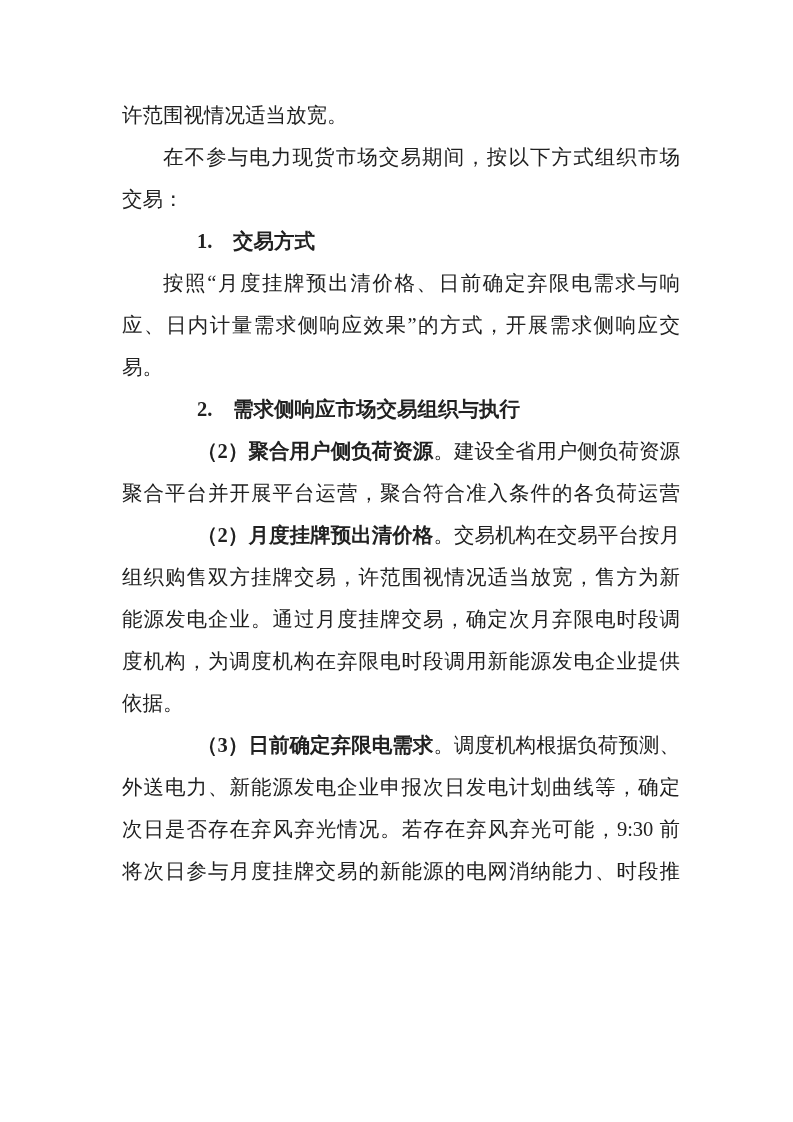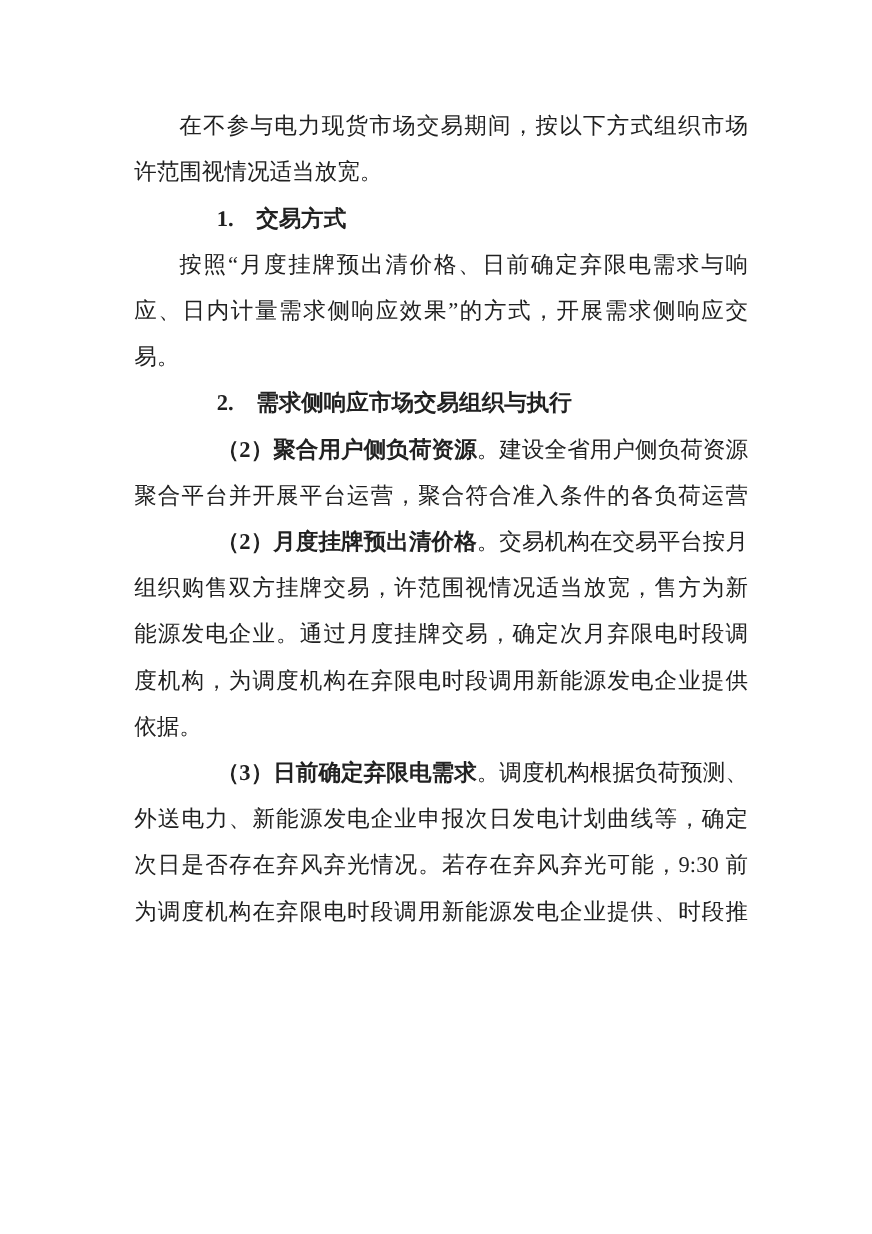--- a/index.html
+++ b/index.html
@@ -46,8 +46,8 @@
 
 <div class="page" style="background: rgb(255, 255, 255);">
   <div class="doc-body" style="color: rgb(33, 33, 33);">
+      <div class="line"><span>许范围视情况适当放宽。</span></div>
       <div class="line just" style="text-indent: 2em;"><span>在不参与电力现货市场交易期间，按以下方式组织市场</span></div>
-      <div class="line"><span>许范围视情况适当放宽。</span></div>
       <div class="line" style="text-indent: 2em;"><span class="b">1.　交易方式</span></div>
       <div class="line just" style="text-indent: 2em;"><span>按照“月度挂牌预出清价格、日前确定弃限电需求与响</span></div>
       <div class="line just"><span>应、日内计量需求侧响应效果”的方式，开展需求侧响应交</span></div>

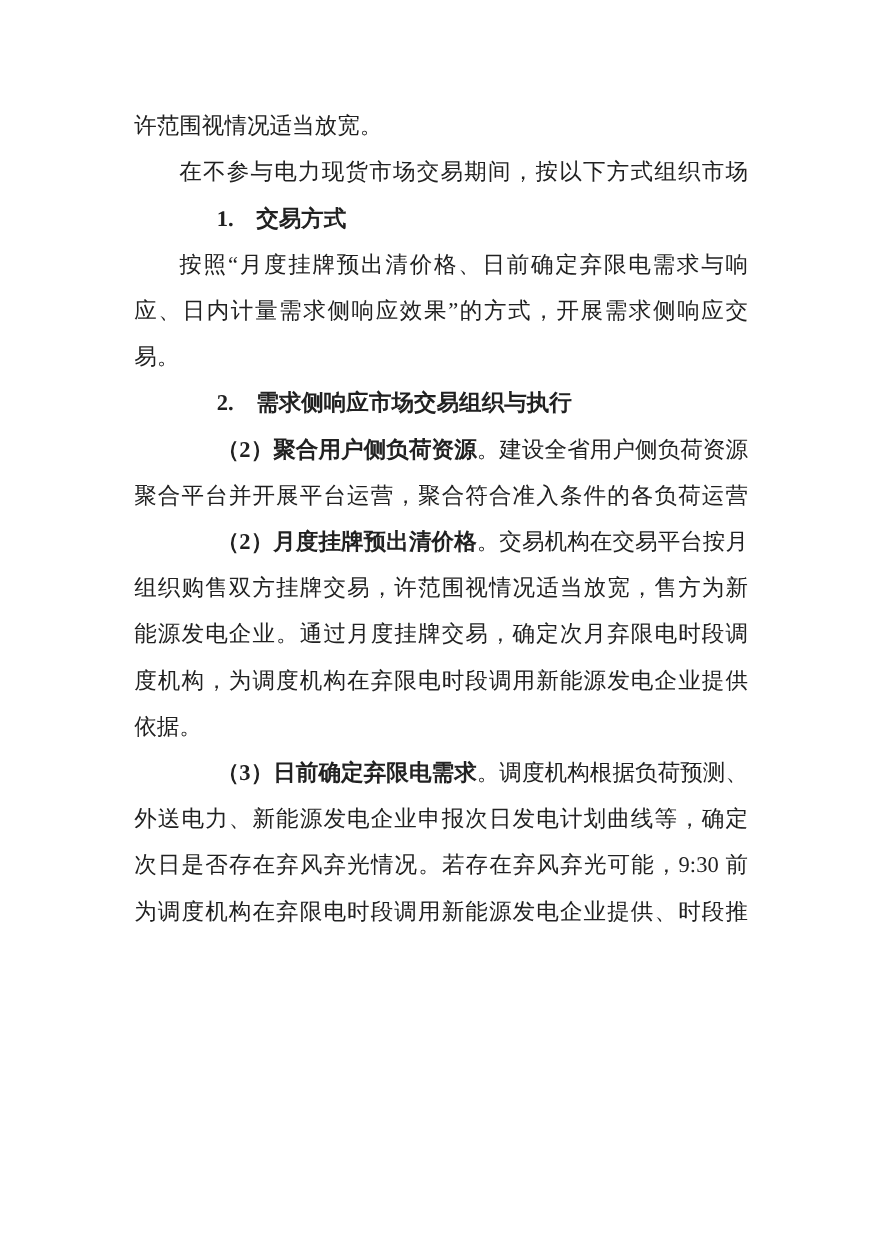--- a/index.html
+++ b/index.html
@@ -48,6 +48,7 @@
   <div class="doc-body" style="color: rgb(33, 33, 33);">
       <div class="line"><span>许范围视情况适当放宽。</span></div>
       <div class="line just" style="text-indent: 2em;"><span>在不参与电力现货市场交易期间，按以下方式组织市场</span></div>
+      <div class="line"><span>交易：</span></div>
       <div class="line" style="text-indent: 2em;"><span class="b">1.　交易方式</span></div>
       <div class="line just" style="text-indent: 2em;"><span>按照“月度挂牌预出清价格、日前确定弃限电需求与响</span></div>
       <div class="line just"><span>应、日内计量需求侧响应效果”的方式，开展需求侧响应交</span></div>

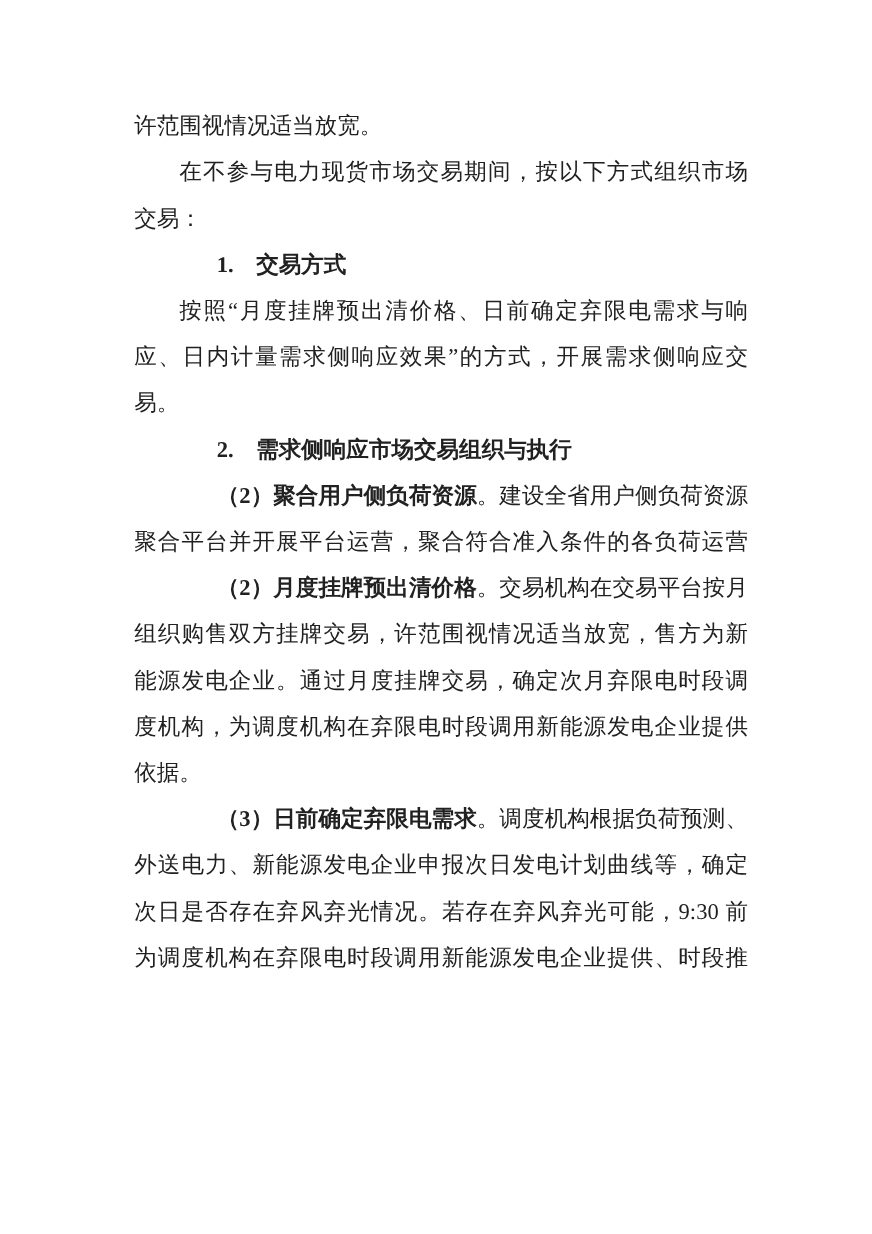--- a/index.html
+++ b/index.html
@@ -64,7 +64,7 @@
       <div class="line just" style="text-indent: 2em;"><span class="b">（3）日前确定弃限电需求</span><span>。调度机构根据负荷预测、</span></div>
       <div class="line just"><span>外送电力、新能源发电企业申报次日发电计划曲线等，确定</span></div>
       <div class="line just"><span>次日是否存在弃风弃光情况。若存在弃风弃光可能，9:30 前</span></div>
-      <div class="line just"><span>为调度机构在弃限电时段调用新能源发电企业提供、时段推</span></div>
+      <div class="line just"><span>将次日参与月度挂牌交易的新能源的电网消纳能力、时段推</span></div>
     </div>
 </div>
 

